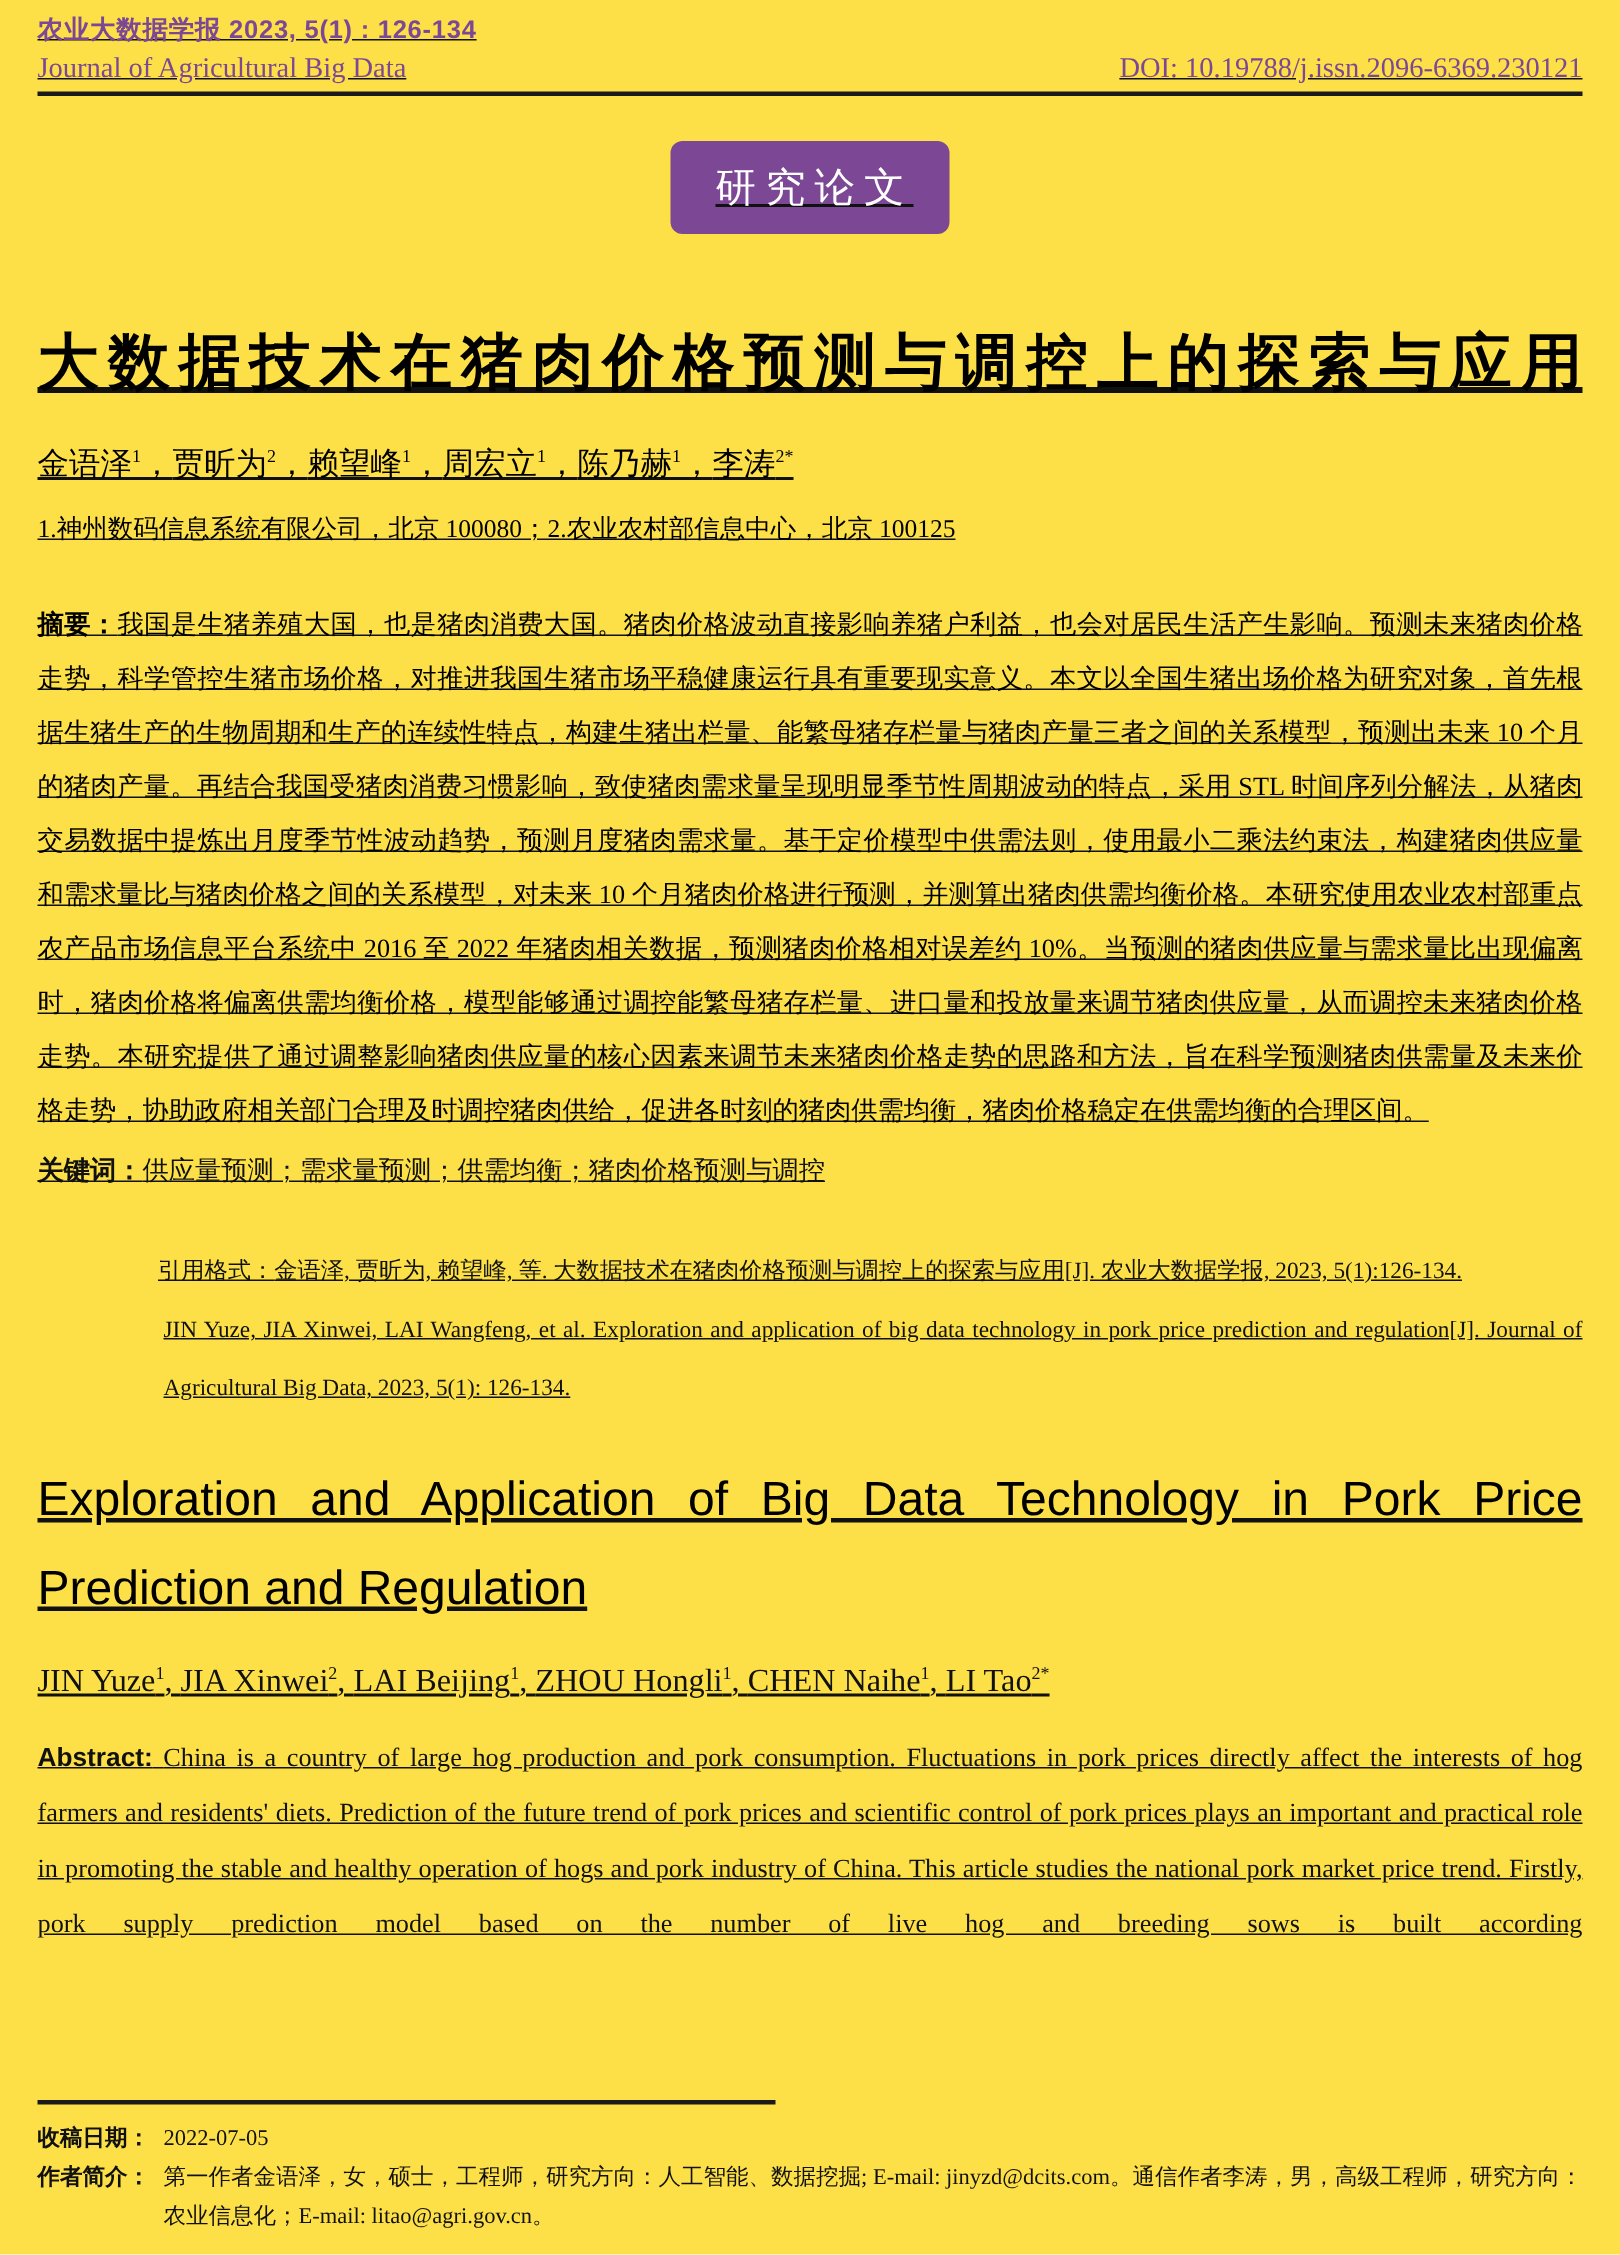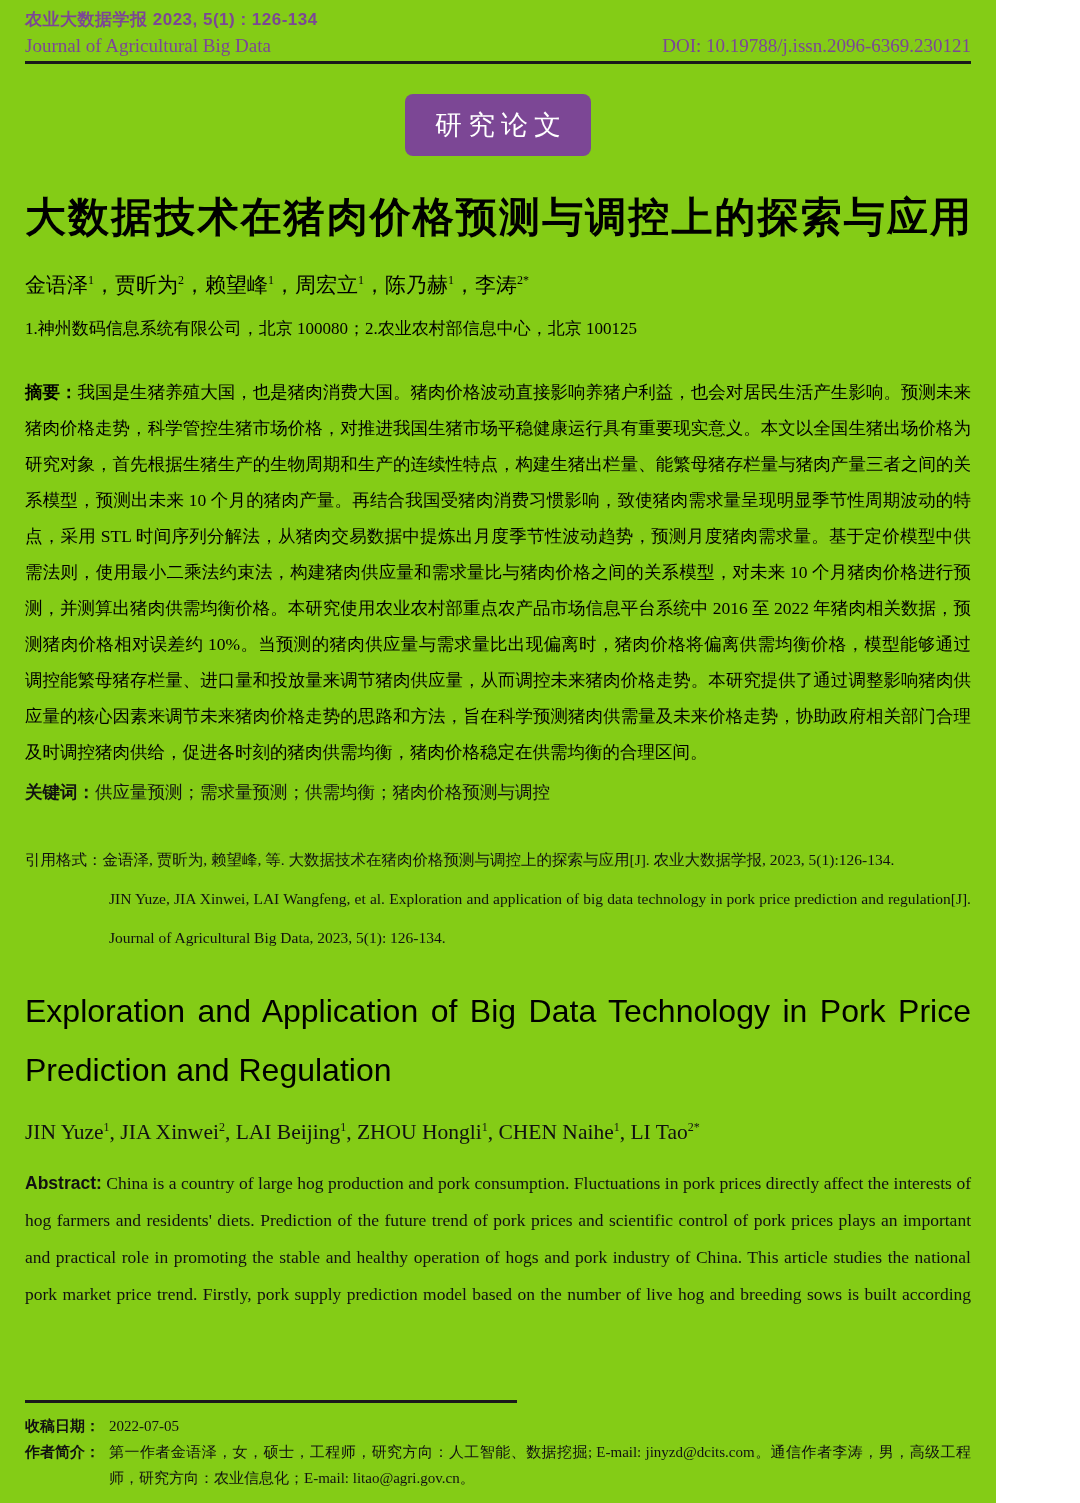--- a/index.html
+++ b/index.html
@@ -7,11 +7,12 @@
   body { width: 1080px; height: 1503px; overflow: hidden; }
   .page {
     position: relative;
-    width: 996px; height: 1503px;
-    background: #84cc16;
+    width: 1080px; height: 1503px;
+    background: #fde047;
     padding: 8px 25px 0 25px;
     font-family: "Liberation Serif", "DejaVu Serif", serif;
     color: #111111;
+    text-decoration: underline;
   }
 
   

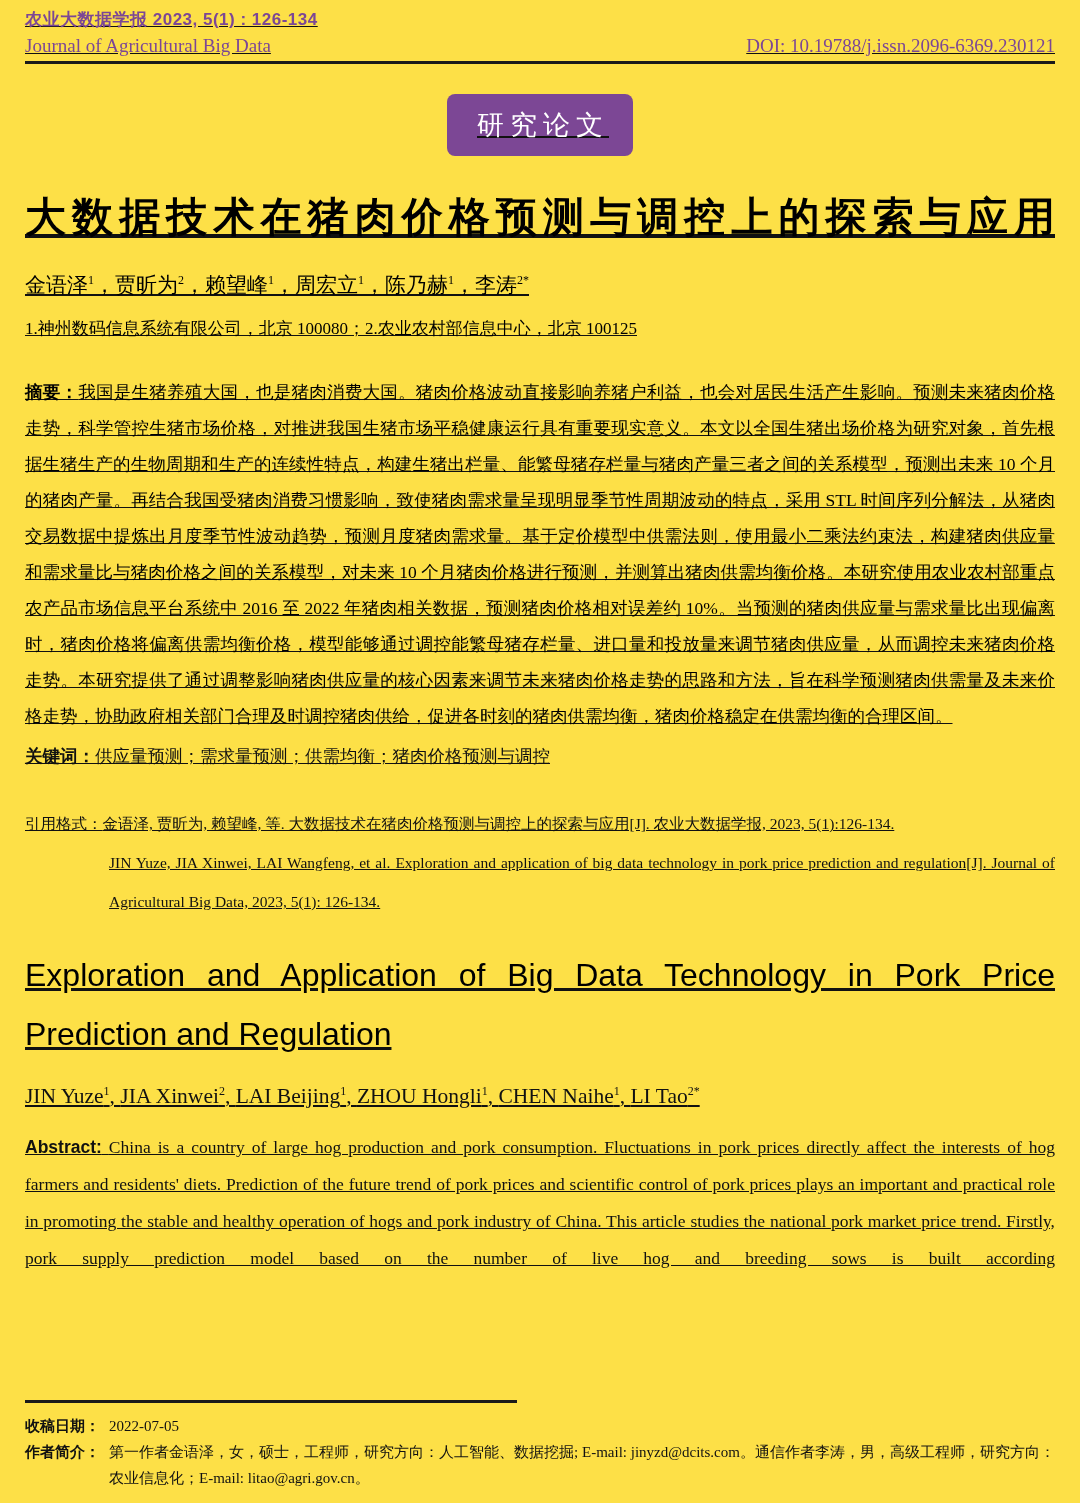--- a/index.html
+++ b/index.html
@@ -47,7 +47,7 @@
 
   
   .title-cn {
-    margin-top: 36px;
+    margin-top: 60px;
     font-family: "Liberation Sans", "DejaVu Sans", sans-serif;
     font-weight: bold;
     font-size: 41px;

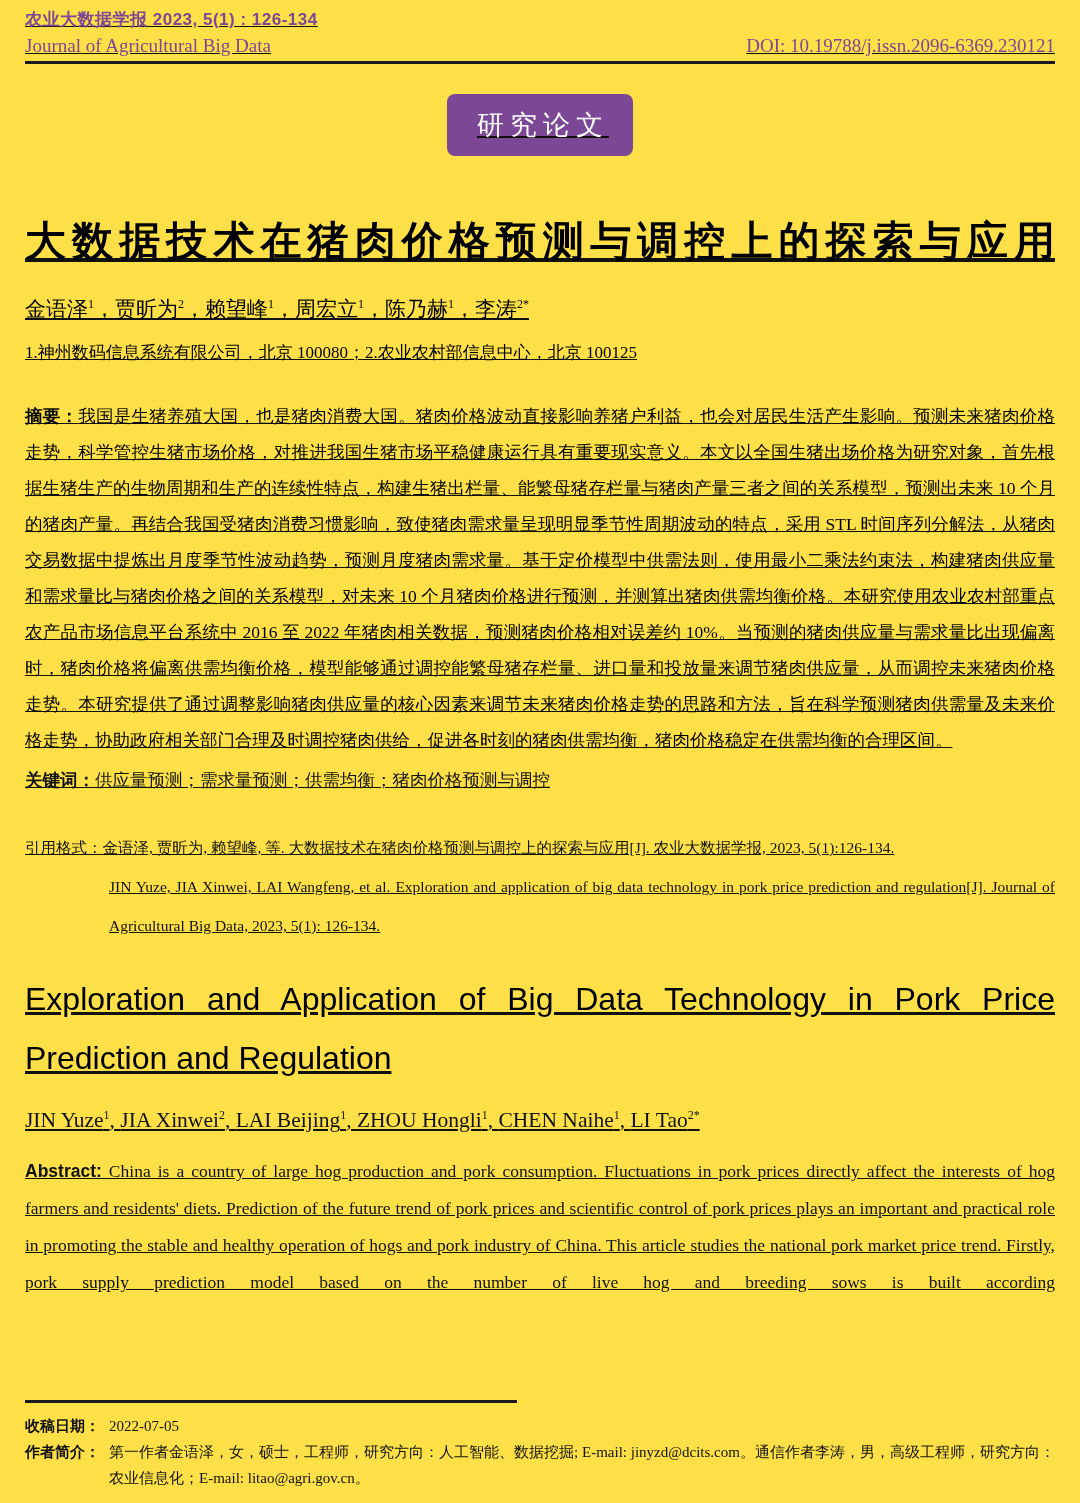--- a/index.html
+++ b/index.html
@@ -85,7 +85,7 @@
 
   
   .citation { margin-top: 30px; font-size: 15.5px; line-height: 39px; }
-  .cit-line1 { padding-left: 84px; text-indent: -84px; }
+  .cit-line1 { padding-left: 84px; text-indent: -84px; text-align: center; }
   .cit-en { padding-left: 84px; text-align: justify; }
 
   

